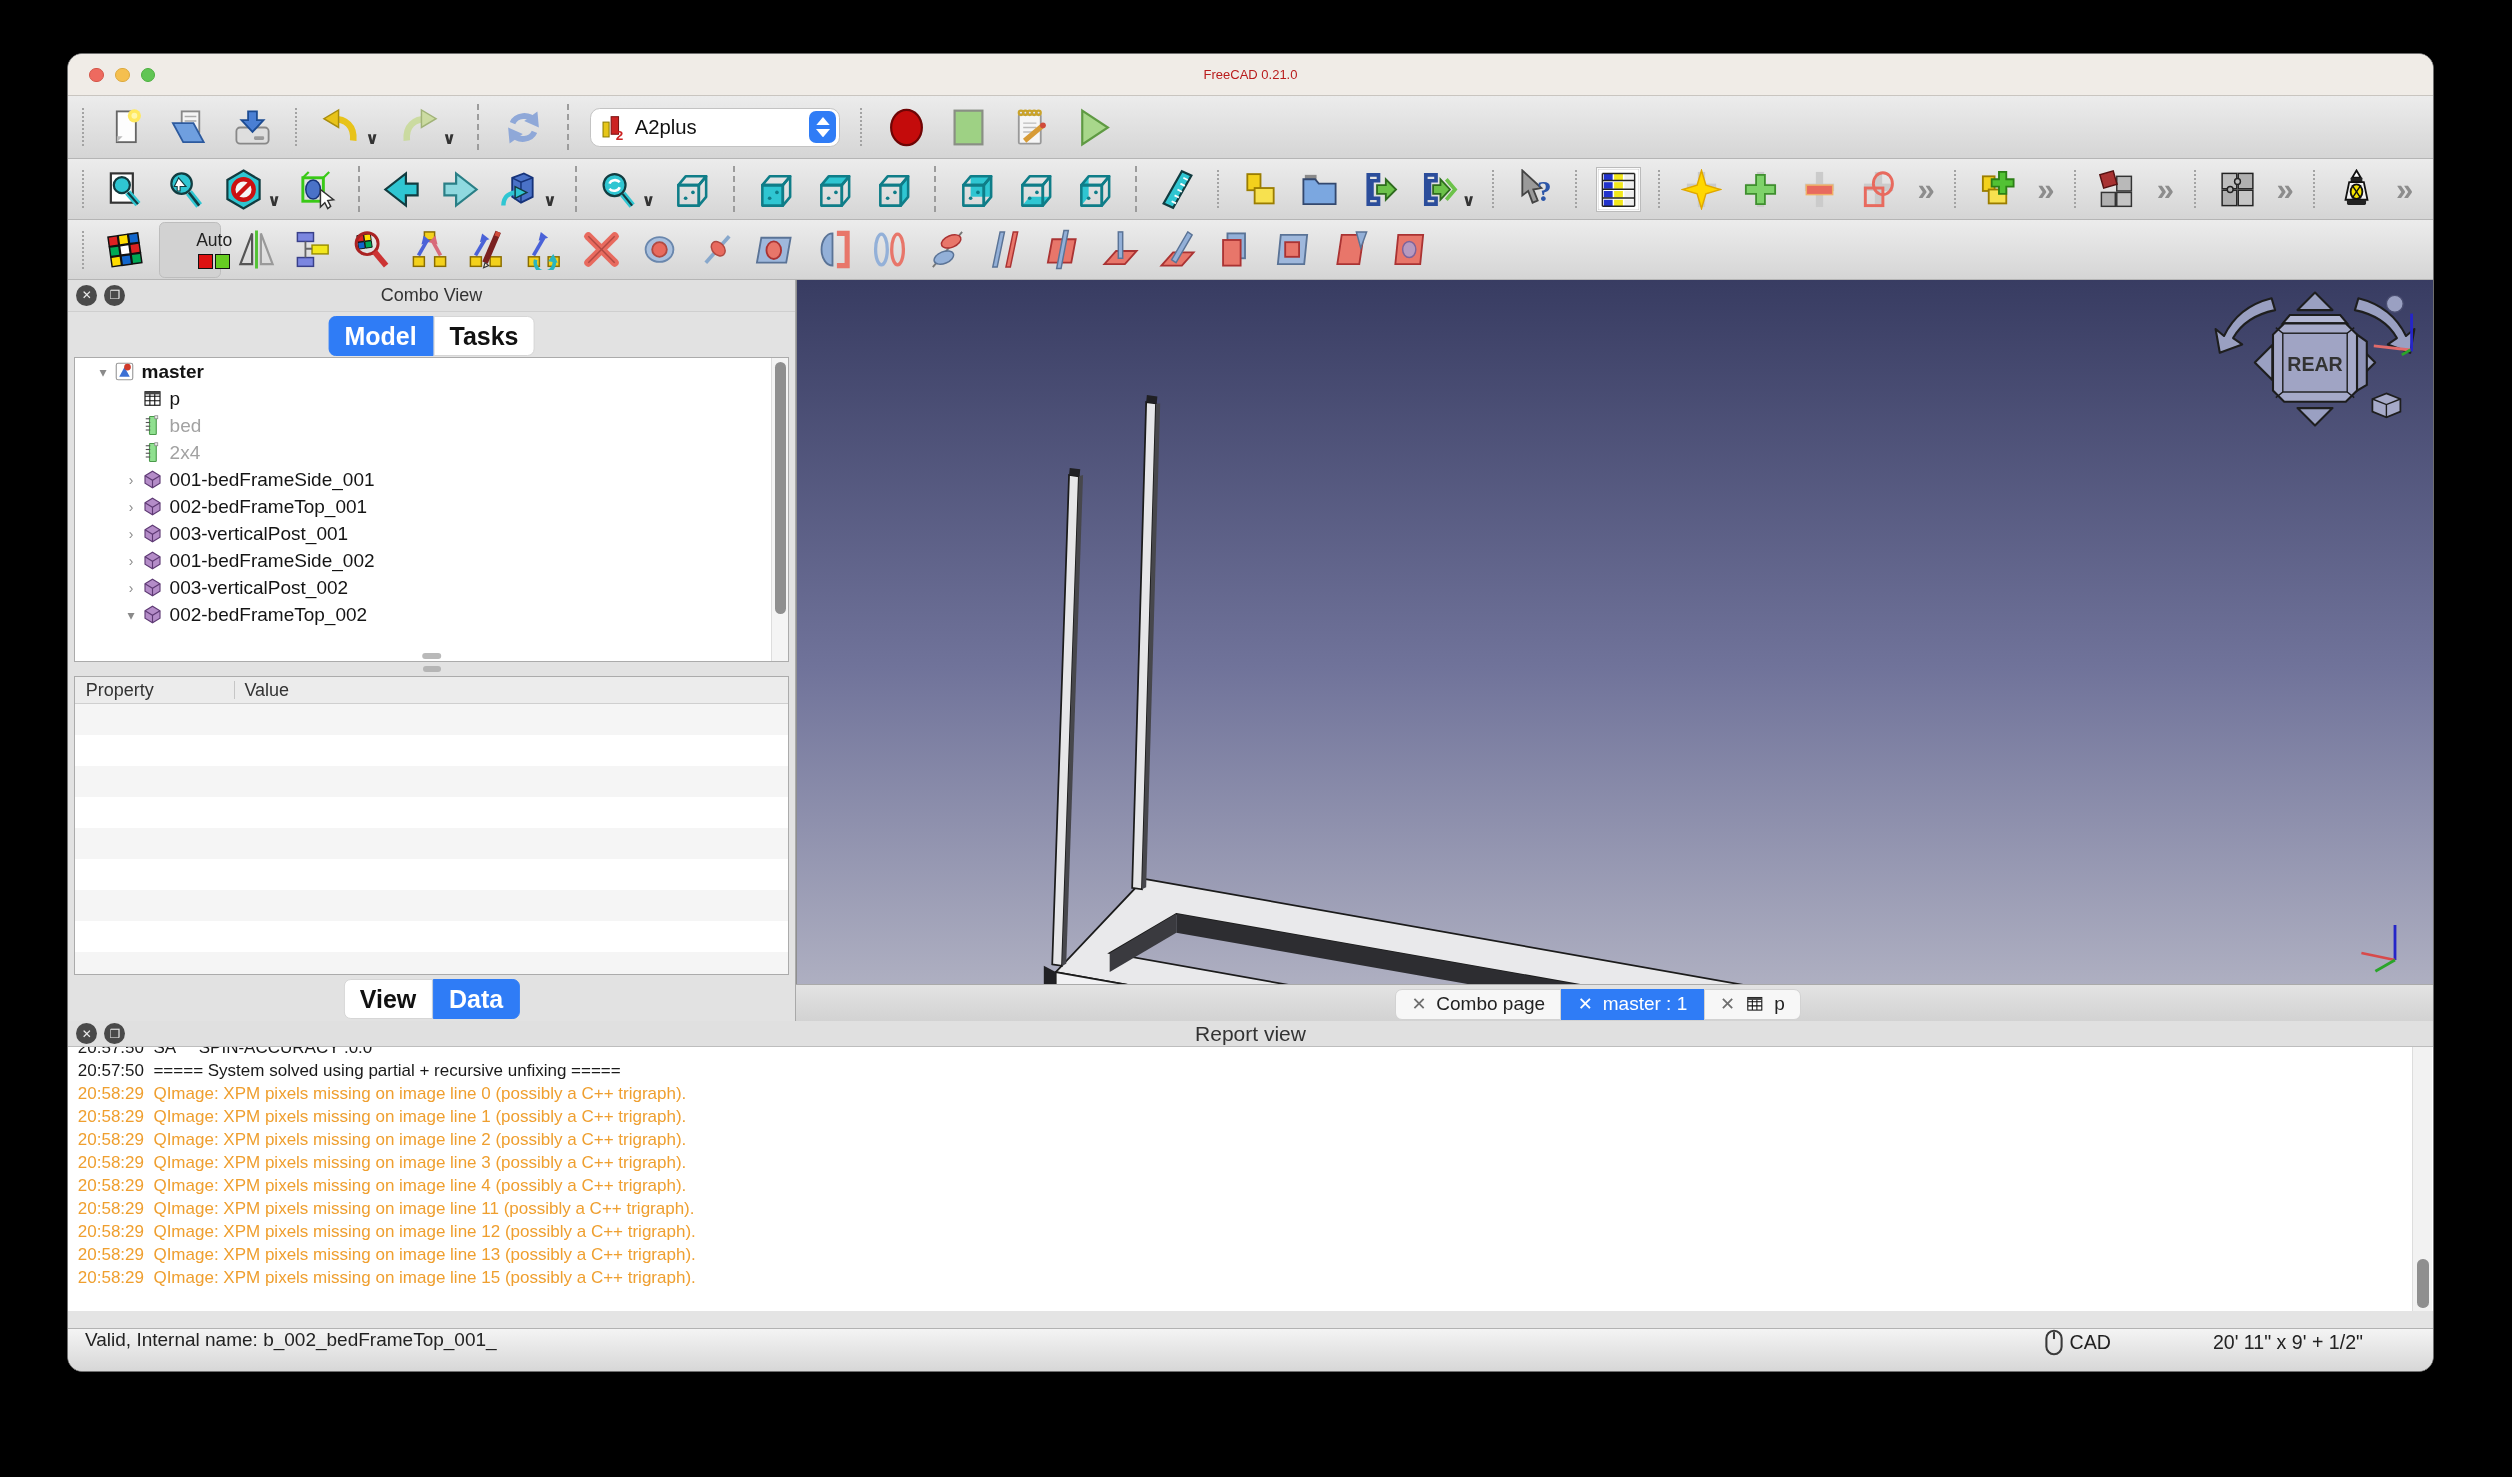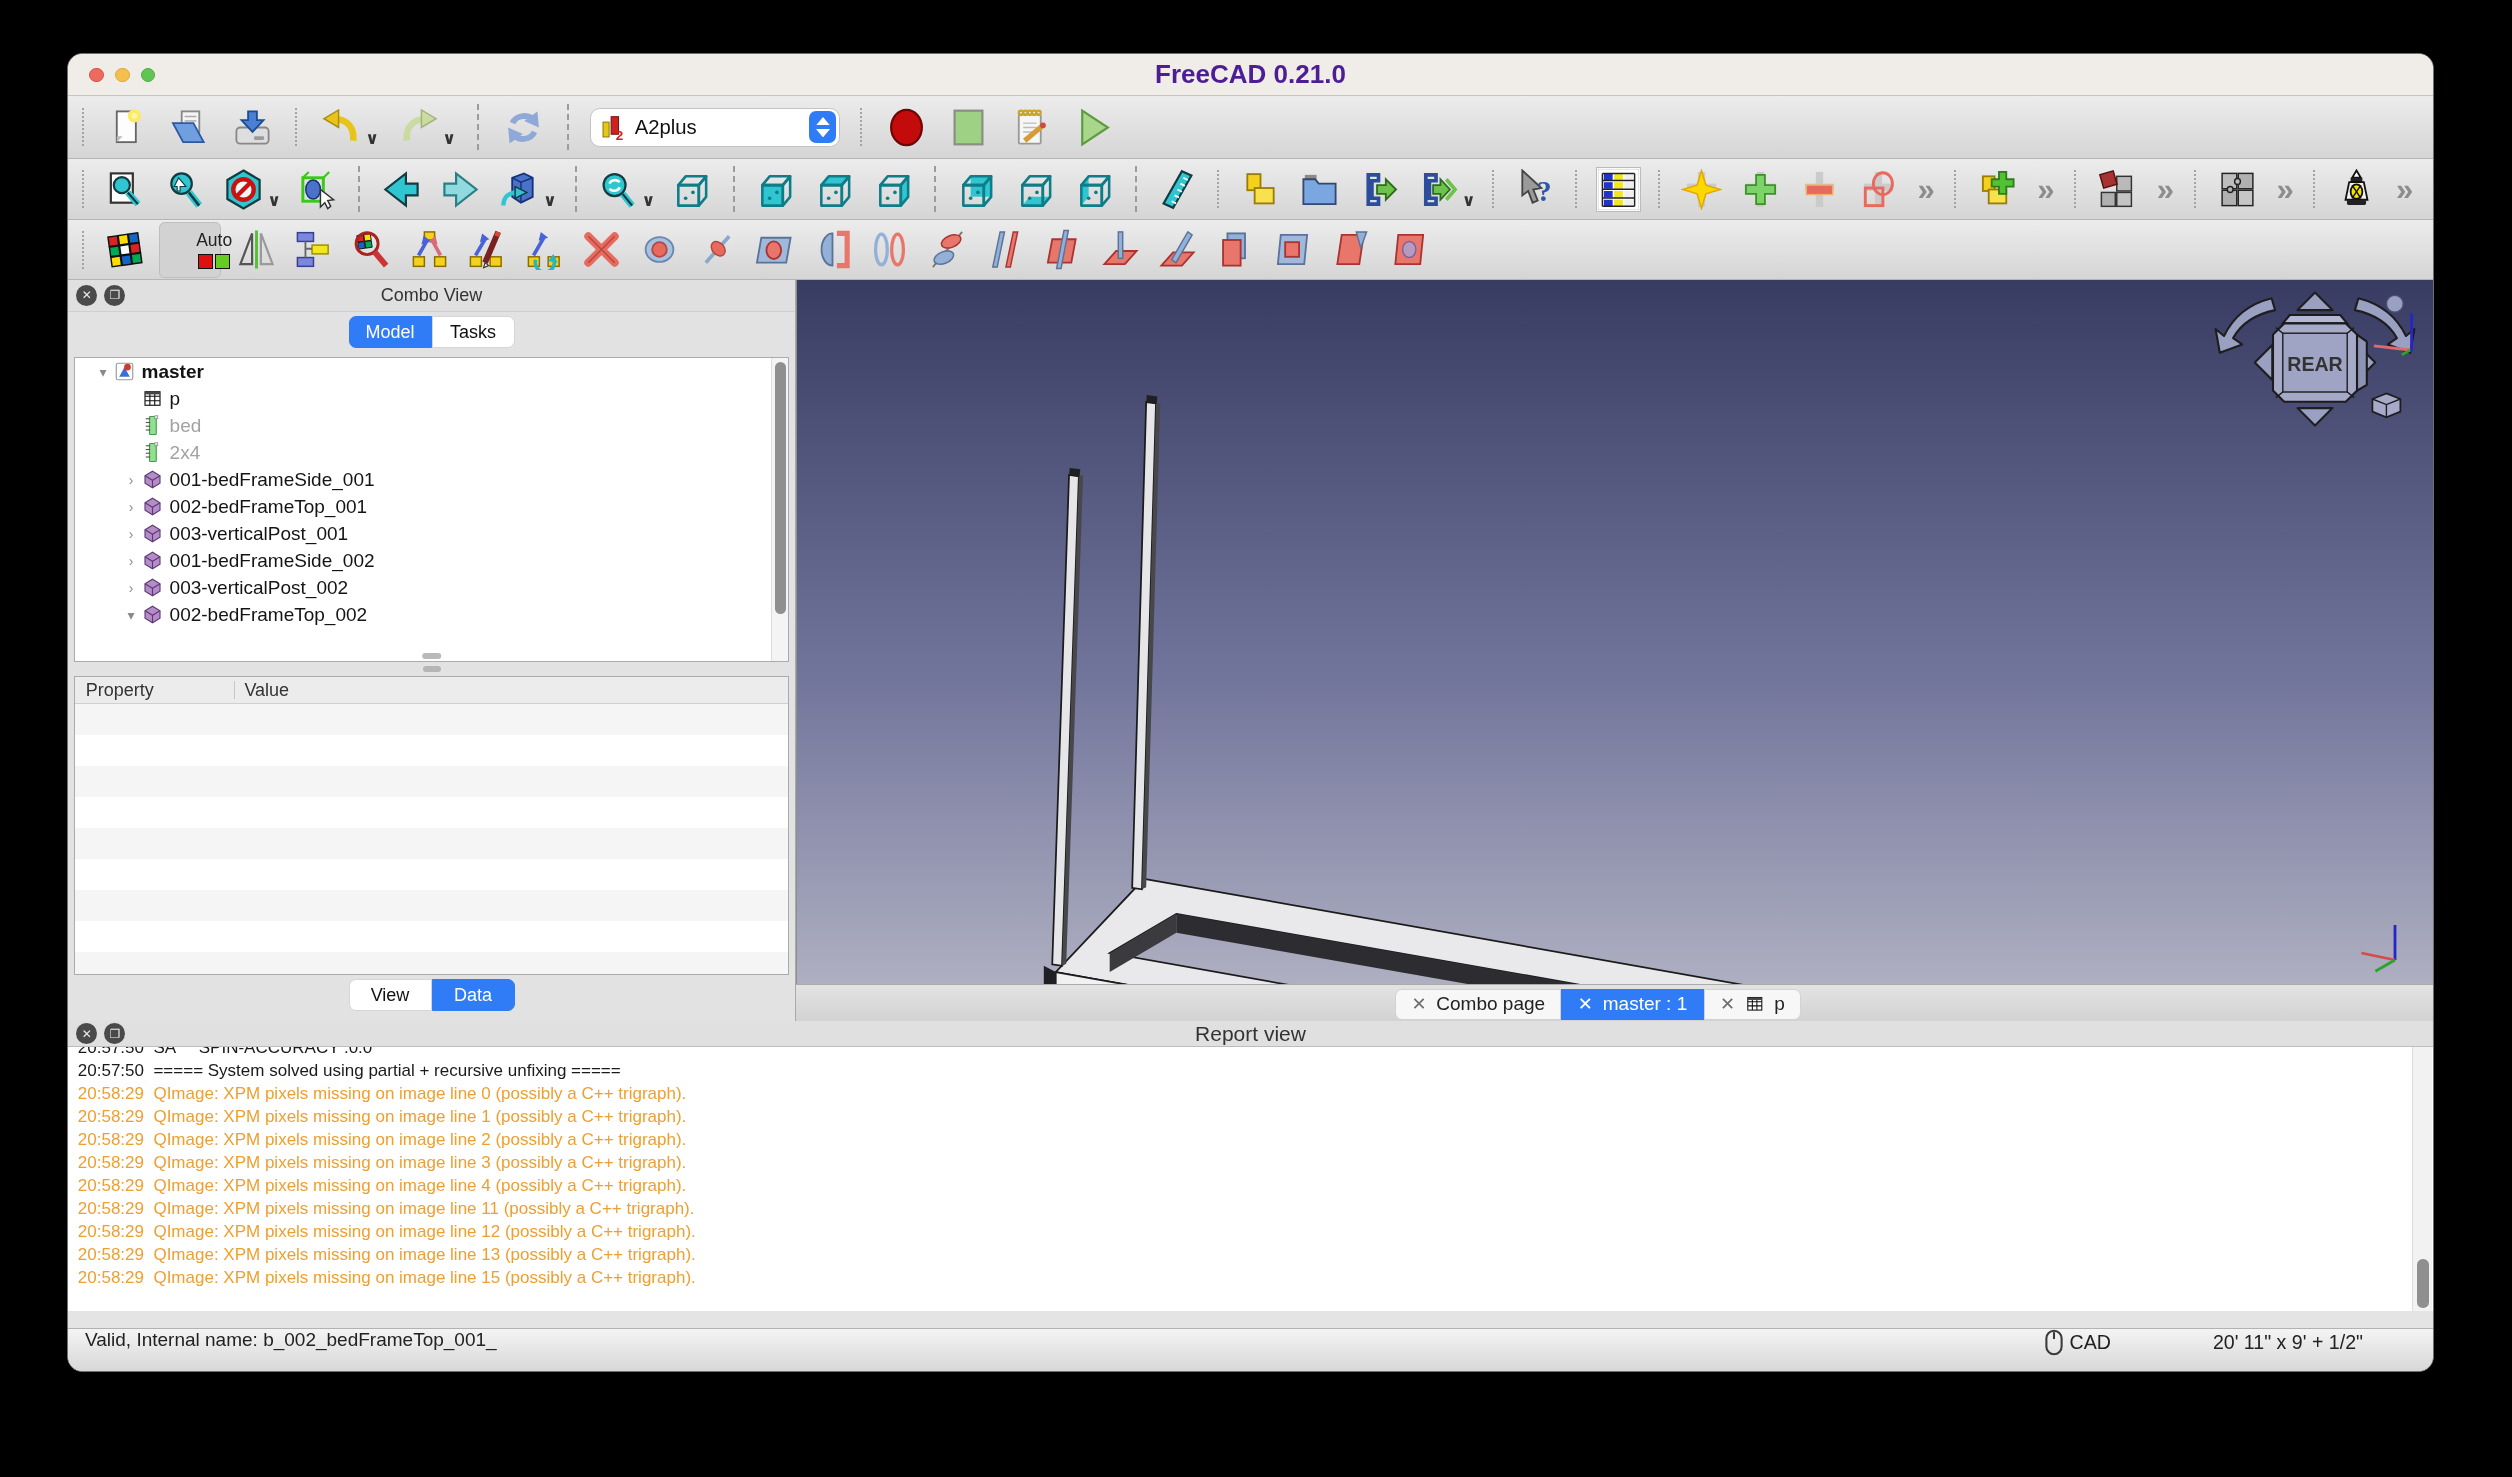--- a/index.html
+++ b/index.html
@@ -12,7 +12,7 @@
   
   .titlebar { position:absolute; left:0; top:0; right:0; height:42px; background:#f0ece7;
     border-bottom:0.7px solid #c9c5c0; display:flex; align-items:center; justify-content:center; }
-  .titlebar .title { font-size:26px; font-weight:bold; color:#4c1d95; }
+  .titlebar .title { font-size:13px; font-weight:normal; color:#b91c1c; }
   .lights { position:absolute; left:21px; top:0; height:42px; display:flex; align-items:center; gap:11.2px; }
   .light { width:14.7px; height:14.7px; border-radius:50%; }
   .light.r { background:#ee6a5f; border:0.7px solid #d35548; }

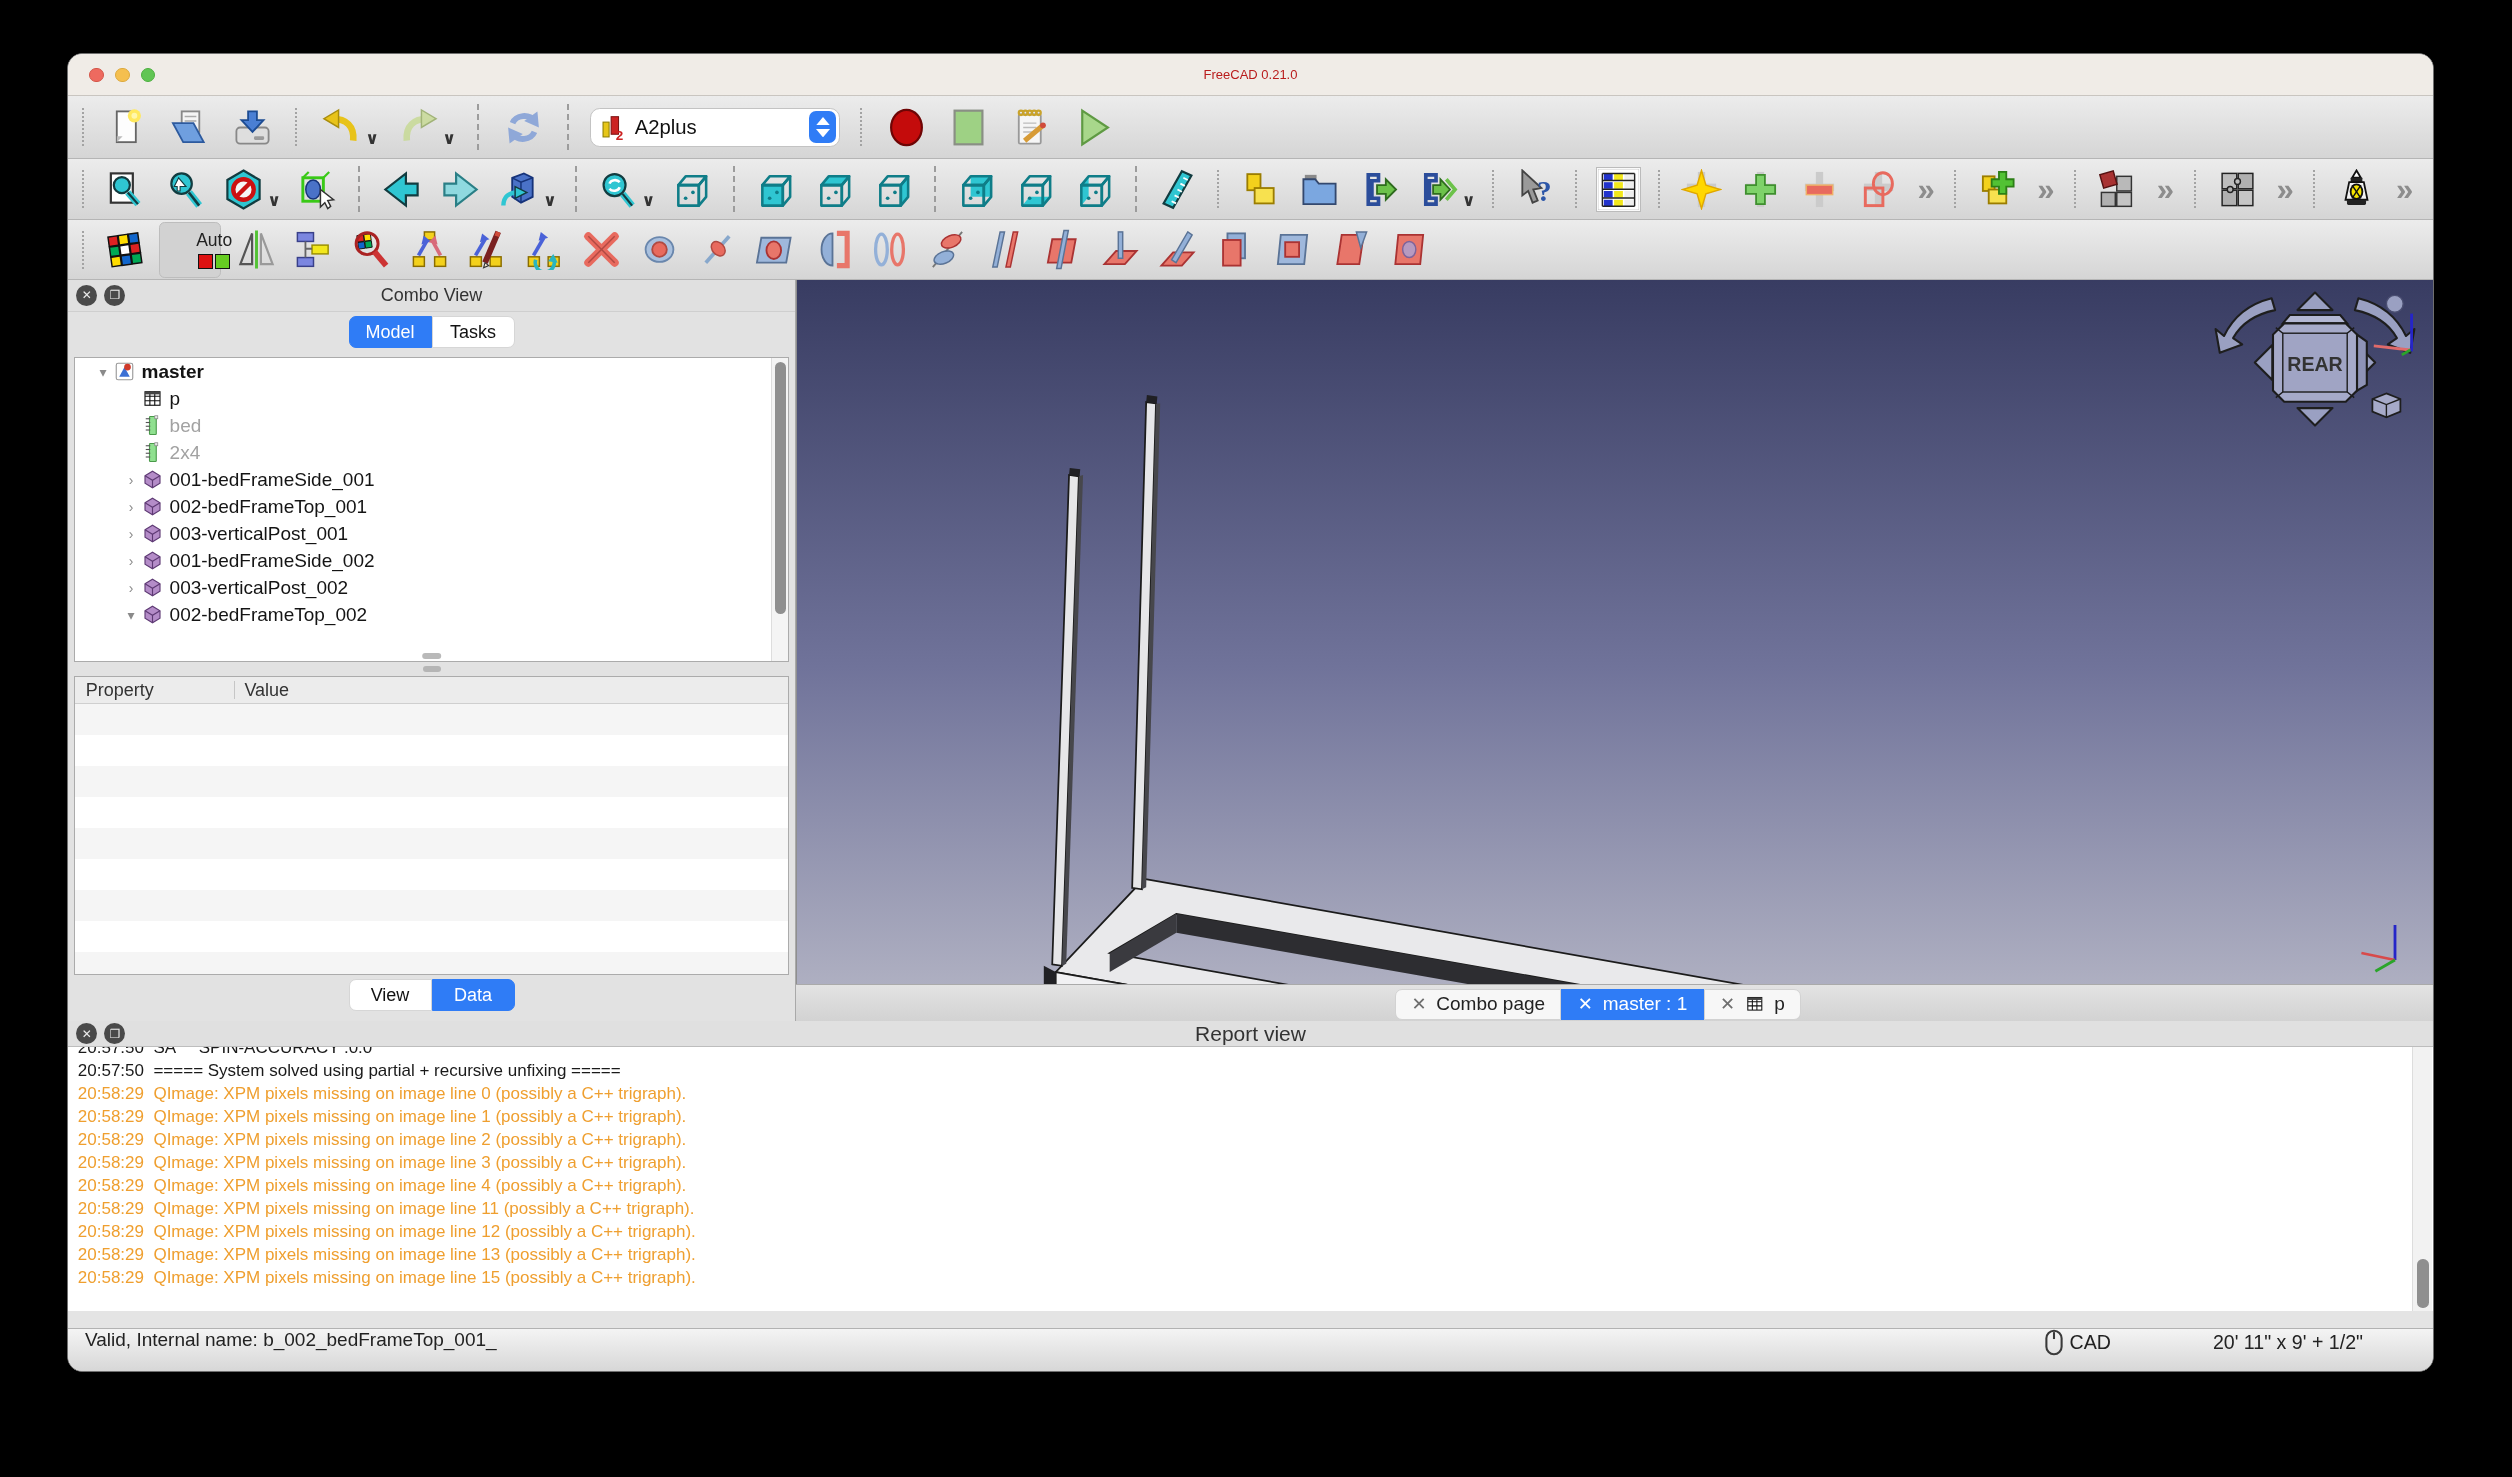--- a/index.html
+++ b/index.html
@@ -60,8 +60,8 @@
   .phbtn { width:21px; height:21px; border-radius:50%; background:#4a4a4a; color:#ececec;
     font-size:12px; display:flex; align-items:center; justify-content:center; border:none; }
   .segtabs { position:absolute; display:flex; }
-  .segtab { height:32px; min-width:83px; padding:0 15.4px; font-size:18px; display:flex;
-    align-items:center; justify-content:center; background:#fff; color:#111; border:0.7px solid #d6d6d6; }
+  .segtab { height:40px; min-width:83px; padding:0 15.4px; font-size:25px; display:flex;
+    align-items:center; justify-content:center; background:#fff; color:#111; border:0.7px solid #d6d6d6;font-weight:bold; }
   .segtab.first { border-radius:7px 0 0 7px; }
   .segtab.last { border-radius:0 7px 7px 0; }
   .segtab.active { background:#2f7cf6; color:#fff; border-color:#2f7cf6; }

